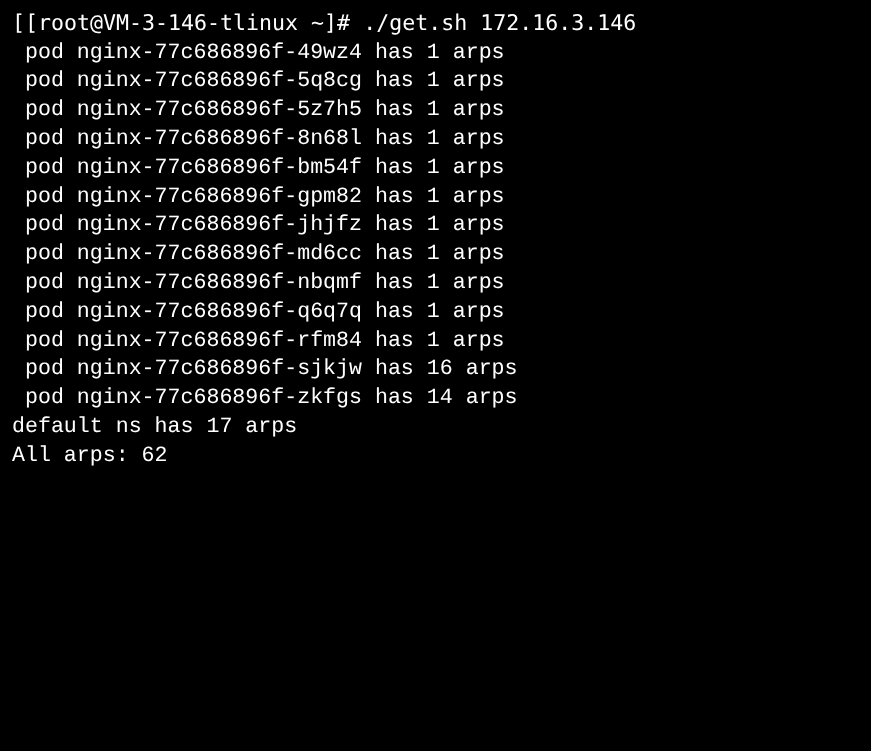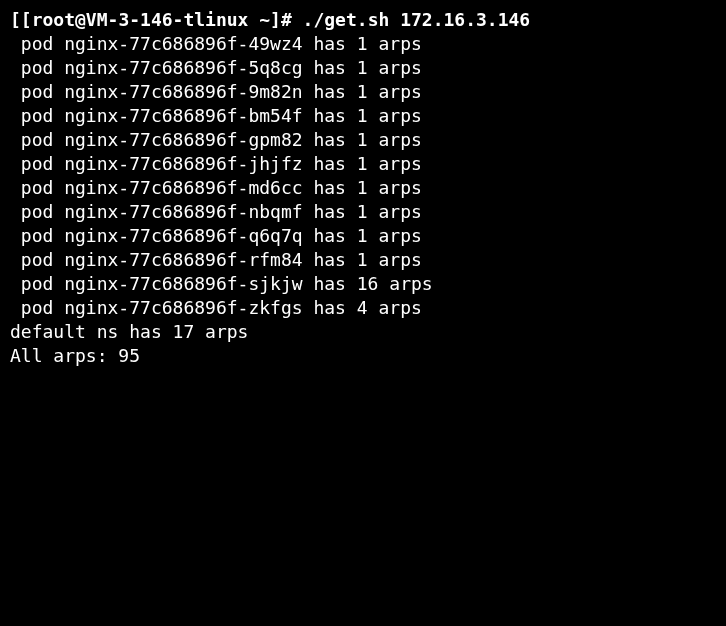--- a/index.html
+++ b/index.html
@@ -21,7 +21,6 @@
     }
     .prompt-line {
       white-space: pre;
-      font-weight: bold;
     }
   </style>
 </head>

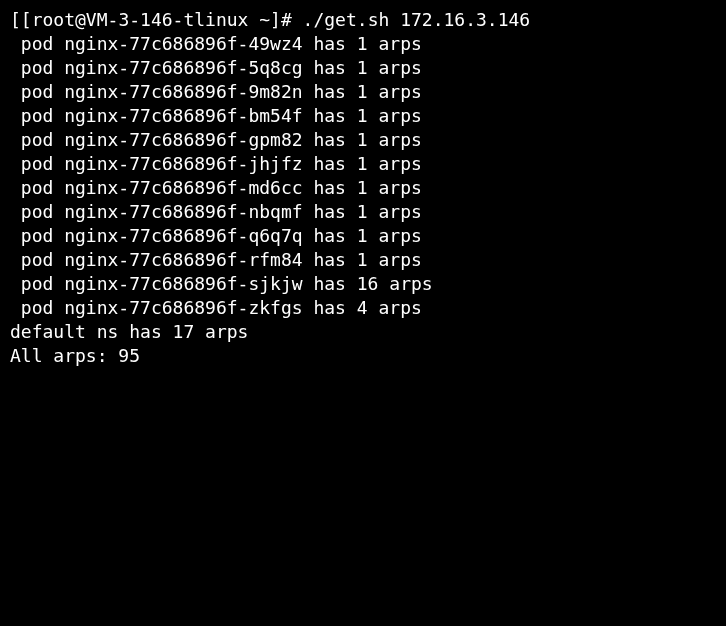--- a/index.html
+++ b/index.html
@@ -18,6 +18,7 @@
     }
     .line {
       white-space: pre;
+      font-family: Liberation Mono, monospace;
     }
     .prompt-line {
       white-space: pre;

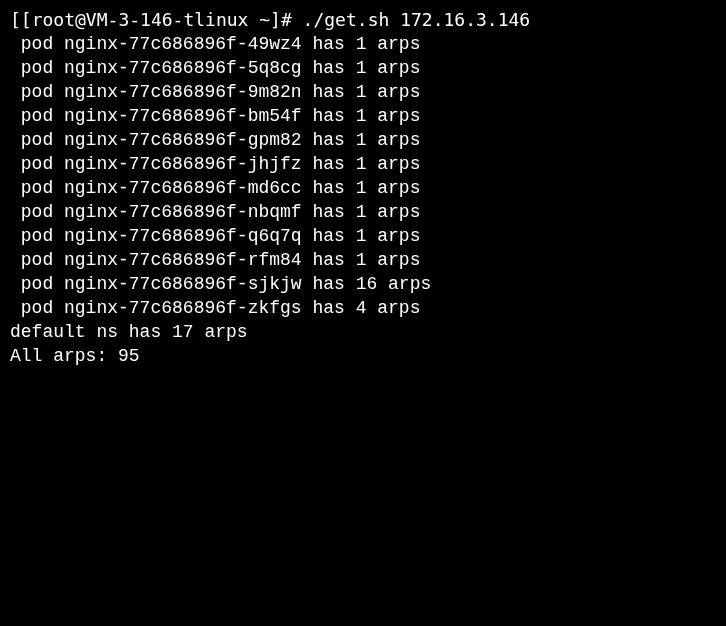--- a/index.html
+++ b/index.html
@@ -32,6 +32,7 @@
 <div id="pod-lines">
     <div class="line"> pod nginx-77c686896f-49wz4 has 1 arps</div>
     <div class="line"> pod nginx-77c686896f-5q8cg has 1 arps</div>
+    <div class="line"> pod nginx-77c686896f-5z7h5 has 1 arps</div>
     <div class="line"> pod nginx-77c686896f-9m82n has 1 arps</div>
     <div class="line"> pod nginx-77c686896f-bm54f has 1 arps</div>
     <div class="line"> pod nginx-77c686896f-gpm82 has 1 arps</div>

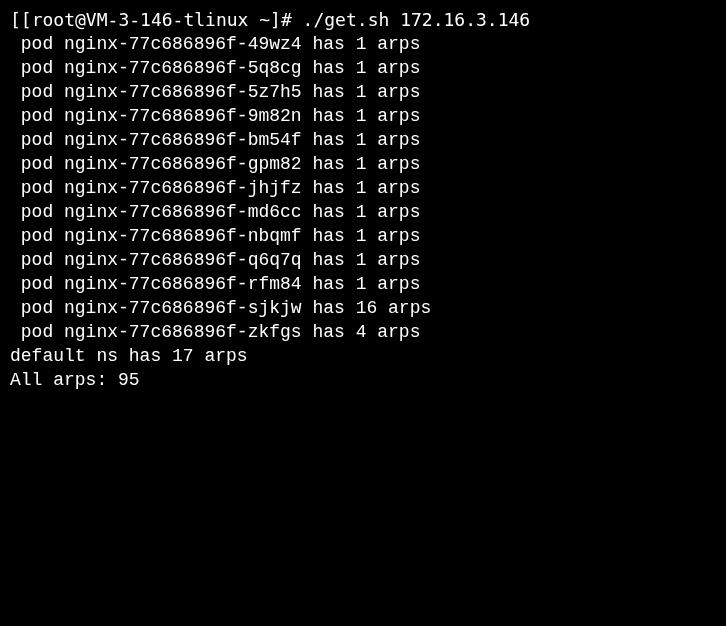--- a/index.html
+++ b/index.html
@@ -33,6 +33,7 @@
     <div class="line"> pod nginx-77c686896f-49wz4 has 1 arps</div>
     <div class="line"> pod nginx-77c686896f-5q8cg has 1 arps</div>
     <div class="line"> pod nginx-77c686896f-5z7h5 has 1 arps</div>
+    <div class="line"> pod nginx-77c686896f-8n68l has 1 arps</div>
     <div class="line"> pod nginx-77c686896f-9m82n has 1 arps</div>
     <div class="line"> pod nginx-77c686896f-bm54f has 1 arps</div>
     <div class="line"> pod nginx-77c686896f-gpm82 has 1 arps</div>

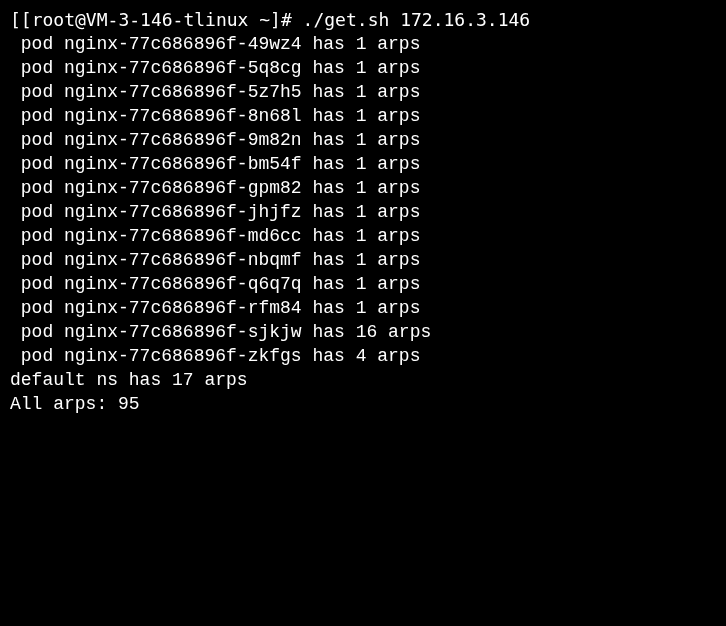--- a/index.html
+++ b/index.html
@@ -34,7 +34,6 @@
     <div class="line"> pod nginx-77c686896f-5q8cg has 1 arps</div>
     <div class="line"> pod nginx-77c686896f-5z7h5 has 1 arps</div>
     <div class="line"> pod nginx-77c686896f-8n68l has 1 arps</div>
-    <div class="line"> pod nginx-77c686896f-9m82n has 1 arps</div>
     <div class="line"> pod nginx-77c686896f-bm54f has 1 arps</div>
     <div class="line"> pod nginx-77c686896f-gpm82 has 1 arps</div>
     <div class="line"> pod nginx-77c686896f-jhjfz has 1 arps</div>

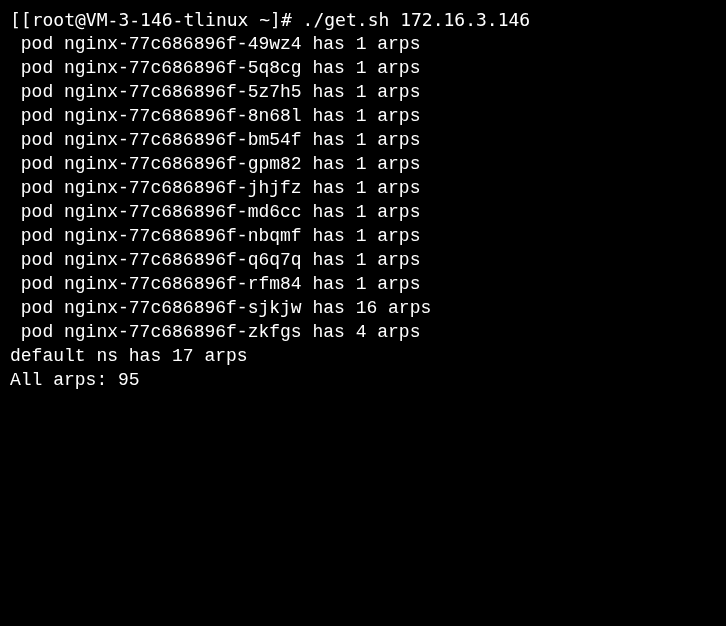--- a/index.html
+++ b/index.html
@@ -42,7 +42,7 @@
     <div class="line"> pod nginx-77c686896f-q6q7q has 1 arps</div>
     <div class="line"> pod nginx-77c686896f-rfm84 has 1 arps</div>
     <div class="line"> pod nginx-77c686896f-sjkjw has 16 arps</div>
-    <div class="line"> pod nginx-77c686896f-zkfgs has 4 arps</div>
+    <div class="line"> pod nginx-77c686896f-zkfgs has 14 arps</div>
   </div>
 
 <div class="line">default ns has 17 arps</div>

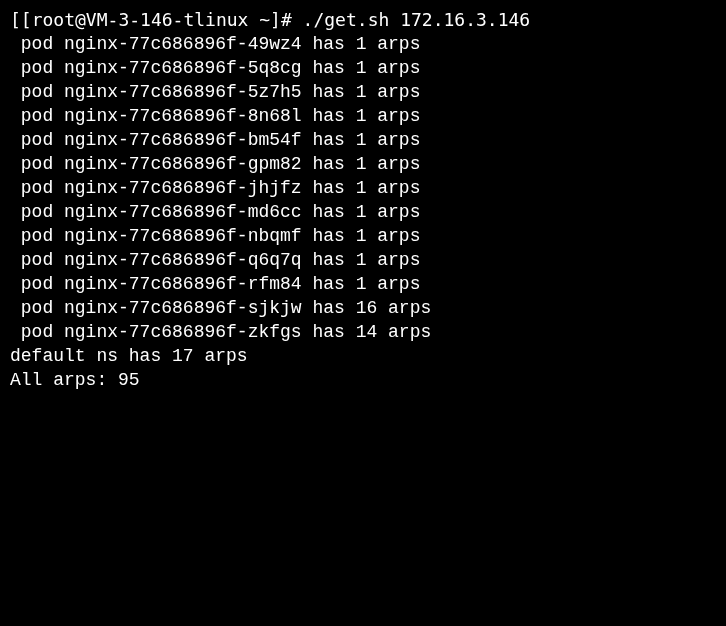--- a/index.html
+++ b/index.html
@@ -46,6 +46,6 @@
   </div>
 
 <div class="line">default ns has 17 arps</div>
-<div class="line">All arps: 95</div>
+<div class="line">All arps: 62</div>
 
 </body></html>

